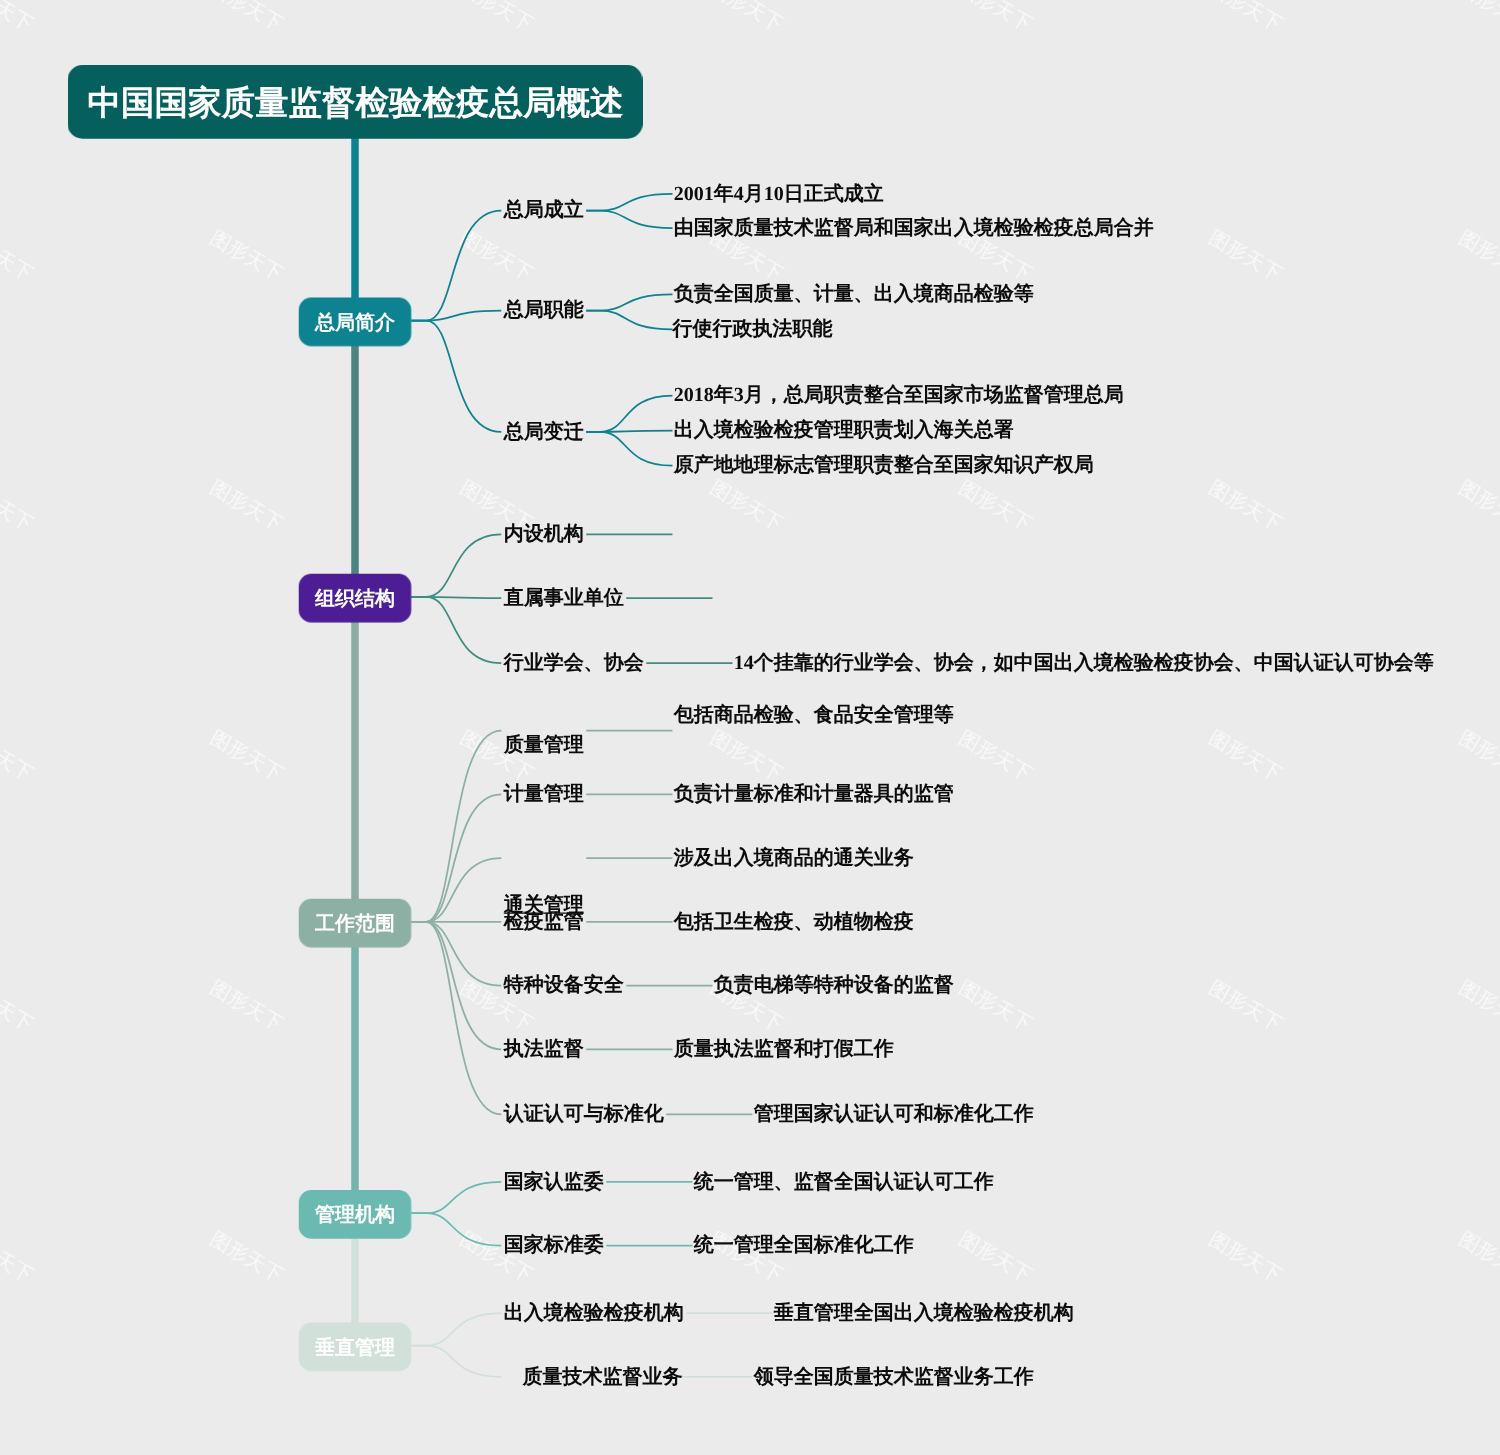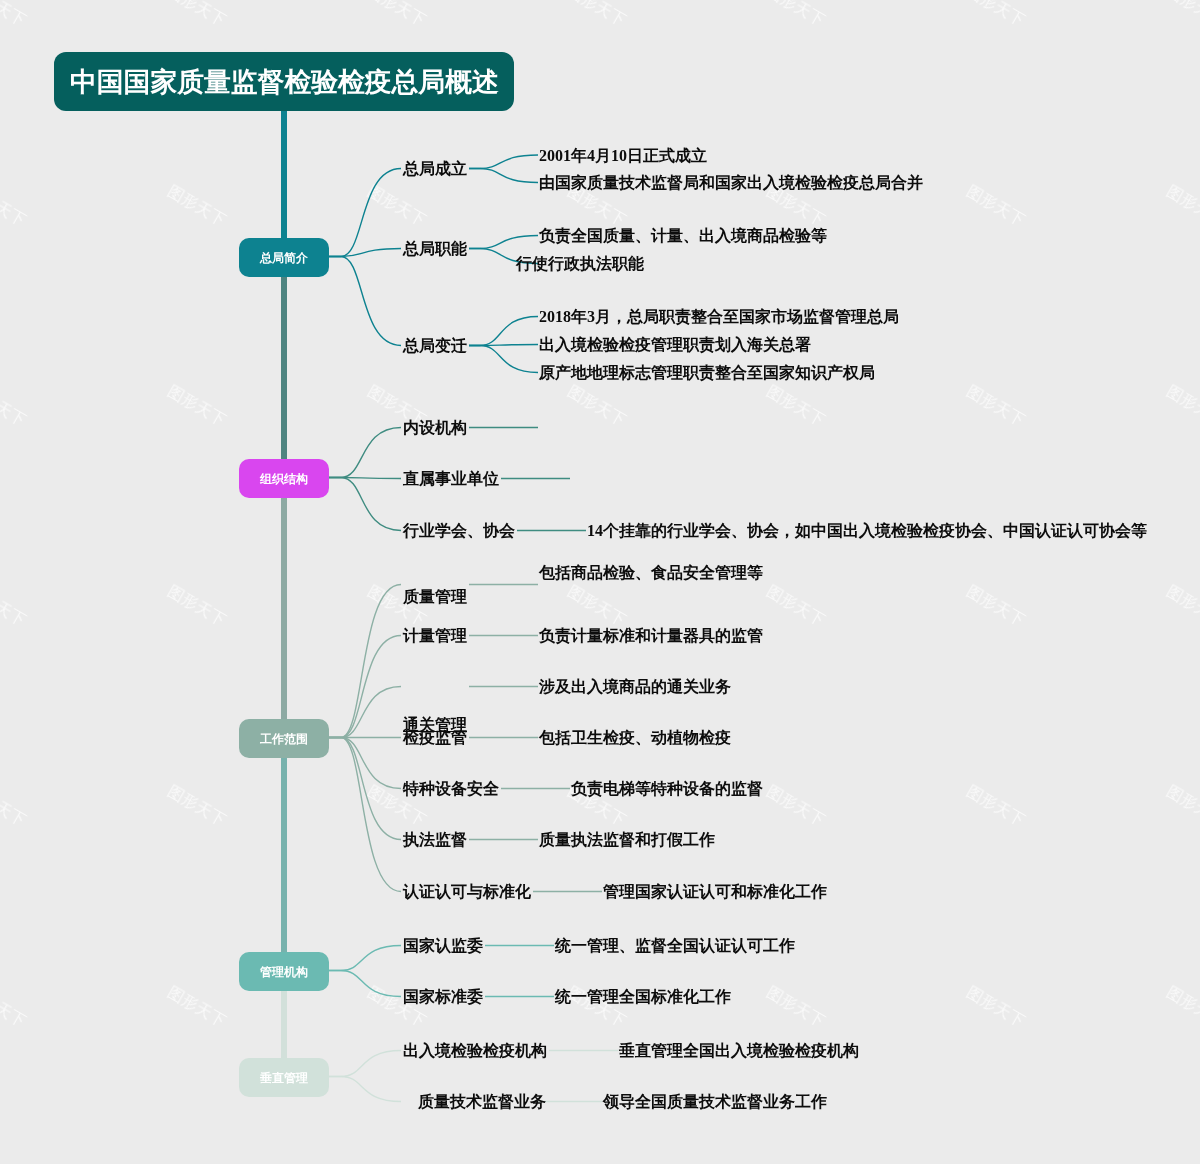--- a/index.html
+++ b/index.html
@@ -15,7 +15,7 @@
   #links{position:absolute;left:0;top:0;width:1200px;height:1164px;}
   .l1-node{position:absolute;width:90px;height:38px;border-radius:10px;
      display:flex;align-items:center;justify-content:center;
-     color:#fff;font-weight:700;font-size:12px;white-space:nowrap;
+     color:#fff;font-weight:700;font-size:16px;white-space:nowrap;
      padding-top:1px;transform:translateZ(0);}
   #title-box{position:absolute;left:54px;top:52px;width:460px;height:58px;border-radius:12px;
      background:#055f5d;color:#fff;display:flex;align-items:center;justify-content:center;

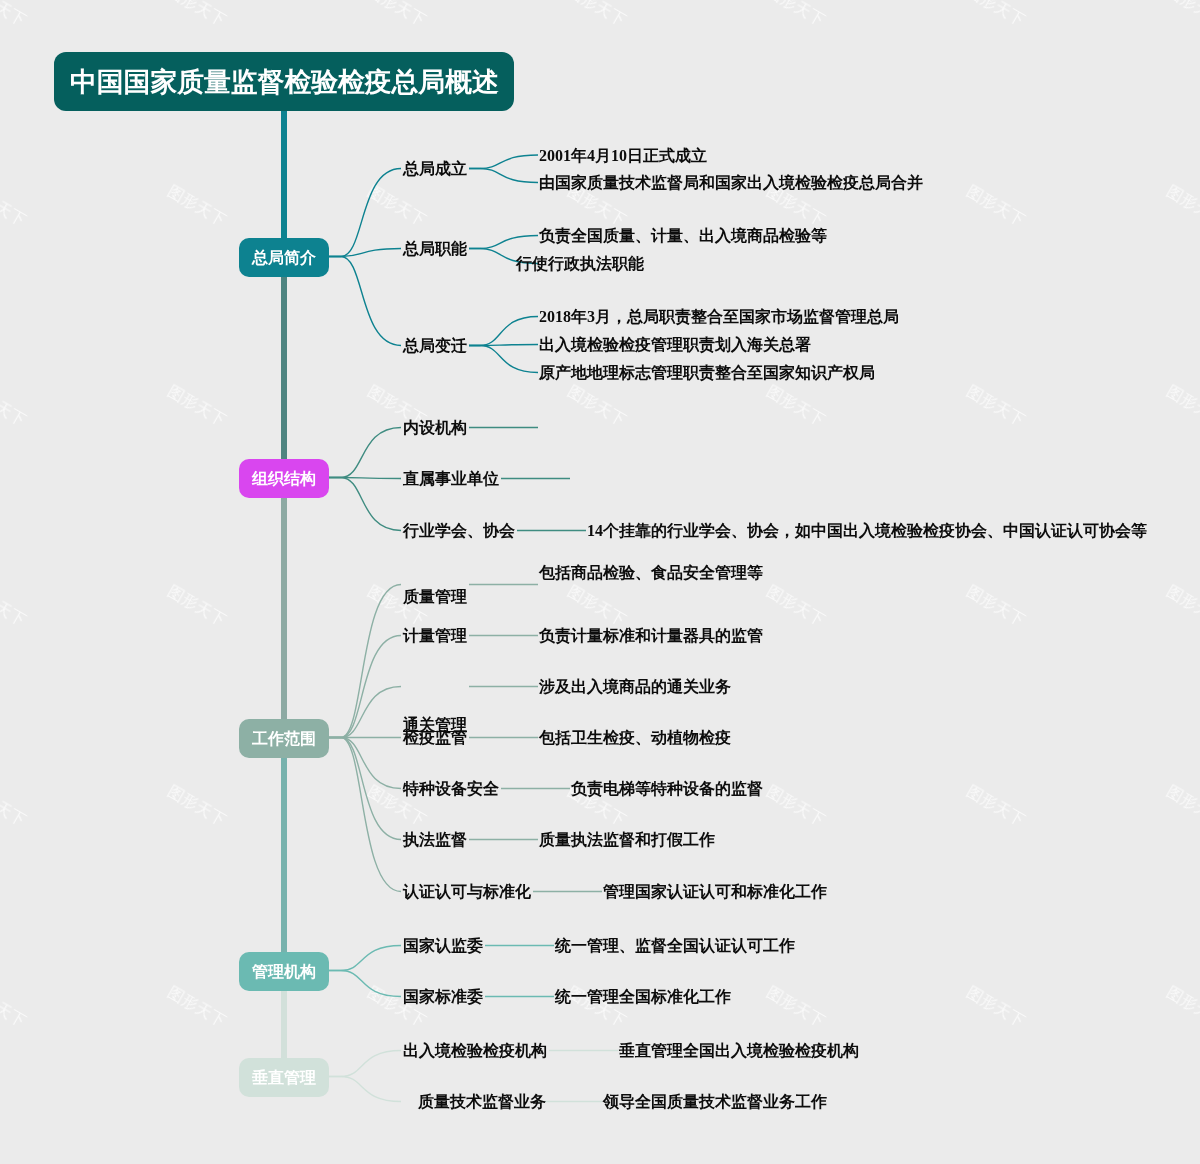--- a/index.html
+++ b/index.html
@@ -143,7 +143,7 @@
   <div class="l3" style="left:539.0px;top:174.0px;">由国家质量技术监督局和国家出入境检验检疫总局合并</div>
   <div class="l2" style="left:403.0px;top:240.0px;">总局职能</div>
   <div class="l3" style="left:539.0px;top:227.0px;">负责全国质量、计量、出入境商品检验等</div>
-  <div class="l3" style="left:516px;top:255.0px;text-align:right;">行使行政执法职能</div>
+  <div class="l3" style="left:538px;top:255.0px;text-align:right;">行使行政执法职能</div>
   <div class="l2" style="left:403.0px;top:337.0px;">总局变迁</div>
   <div class="l3" style="left:539.0px;top:308.0px;">2018年3月，总局职责整合至国家市场监督管理总局</div>
   <div class="l3" style="left:539.0px;top:336.0px;">出入境检验检疫管理职责划入海关总署</div>

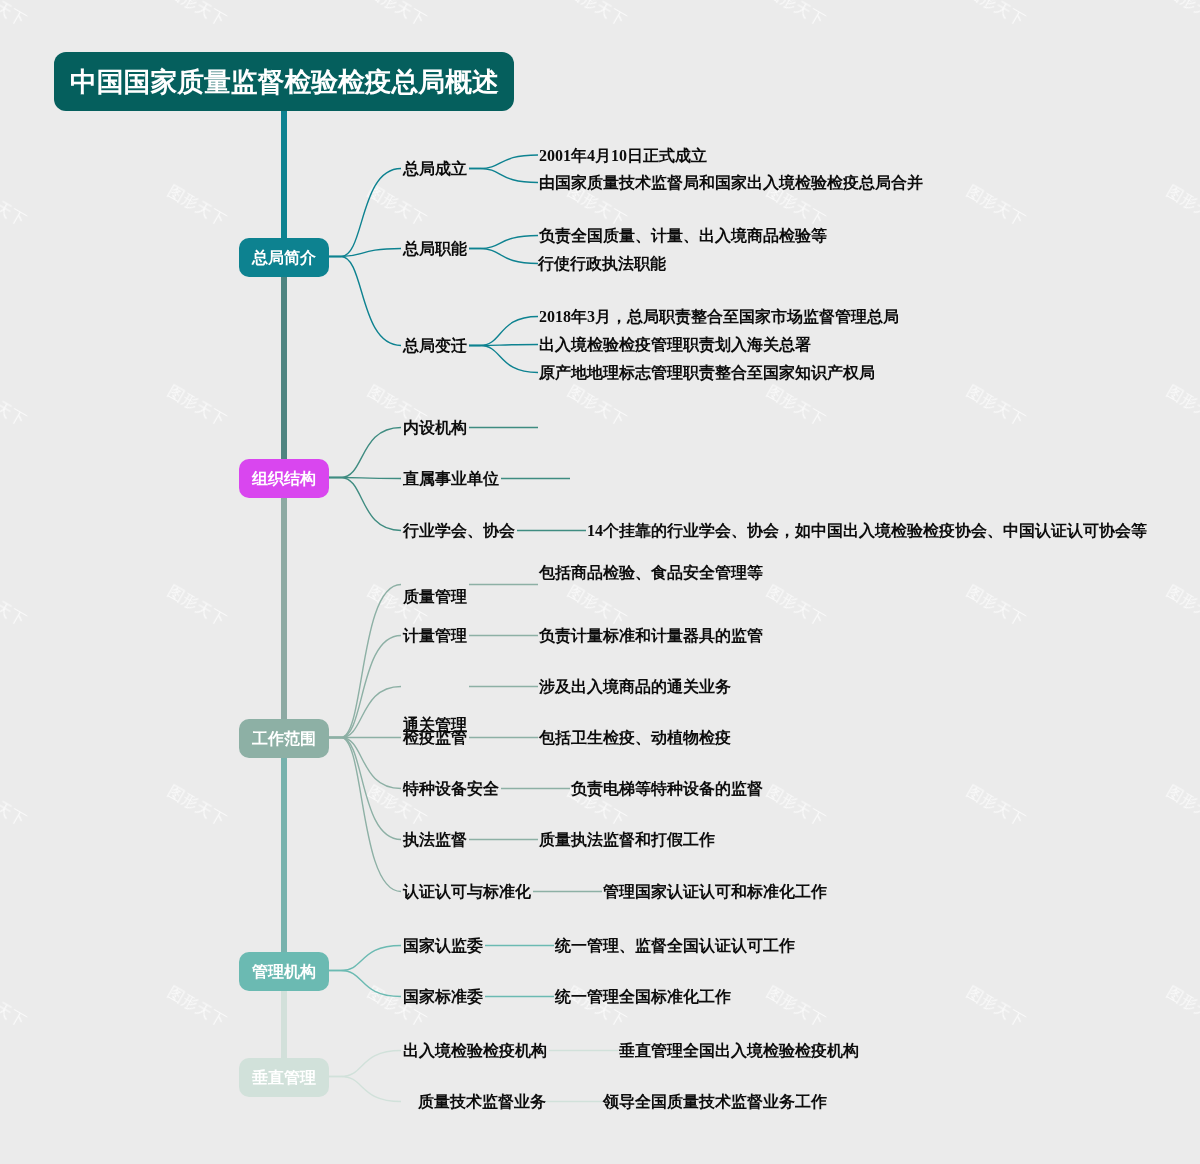--- a/index.html
+++ b/index.html
@@ -148,7 +148,7 @@
   <div class="l3" style="left:539.0px;top:308.0px;">2018年3月，总局职责整合至国家市场监督管理总局</div>
   <div class="l3" style="left:539.0px;top:336.0px;">出入境检验检疫管理职责划入海关总署</div>
   <div class="l3" style="left:539.0px;top:364.0px;">原产地地理标志管理职责整合至国家知识产权局</div>
-  <div class="l1-node" style="left:239.0px;top:459.0px;background:#d946ef;">
+  <div class="l1-node" style="left:239.0px;top:459.0px;background:#4c1d95;">
       <span>组织结构</span>
     </div>
   <div class="l2" style="left:403.0px;top:419.0px;">内设机构</div>

